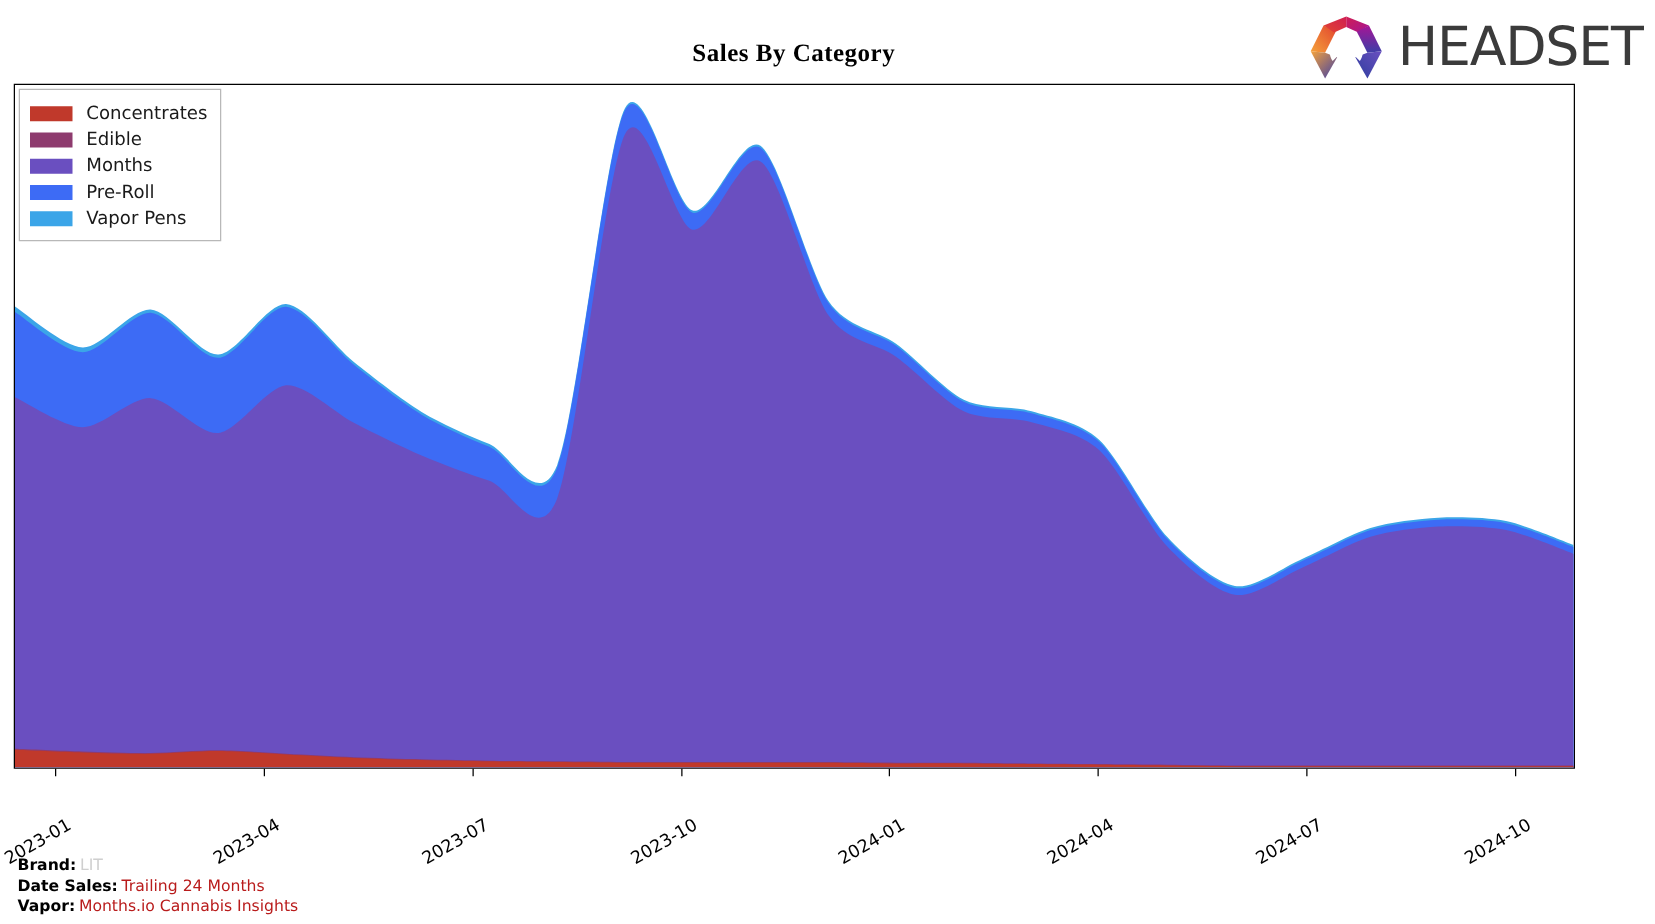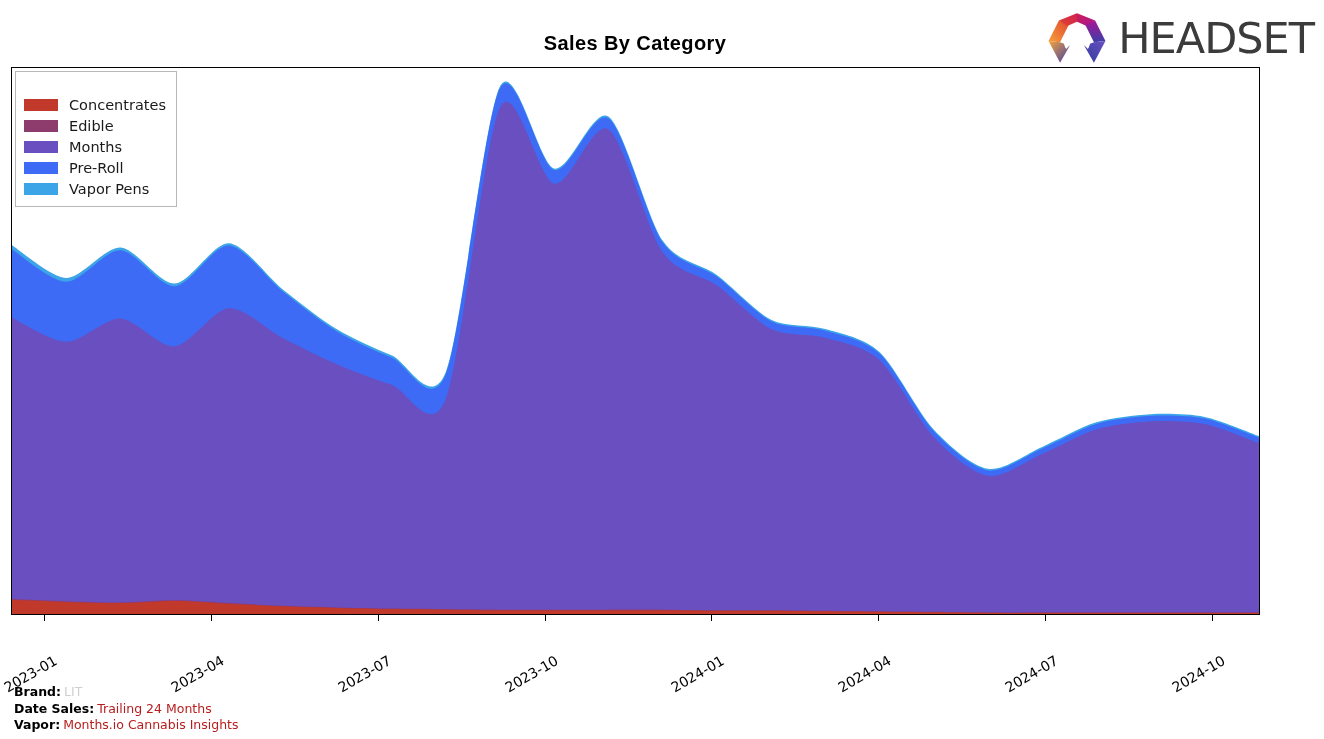--- a/index.html
+++ b/index.html
@@ -31,7 +31,7 @@
     font-weight: bold;
     color: #000000;
     letter-spacing: 0.4px;
-    font-family: Liberation Sans, sans-serif;
+    font-family: Liberation Serif, serif;
   }
 
   

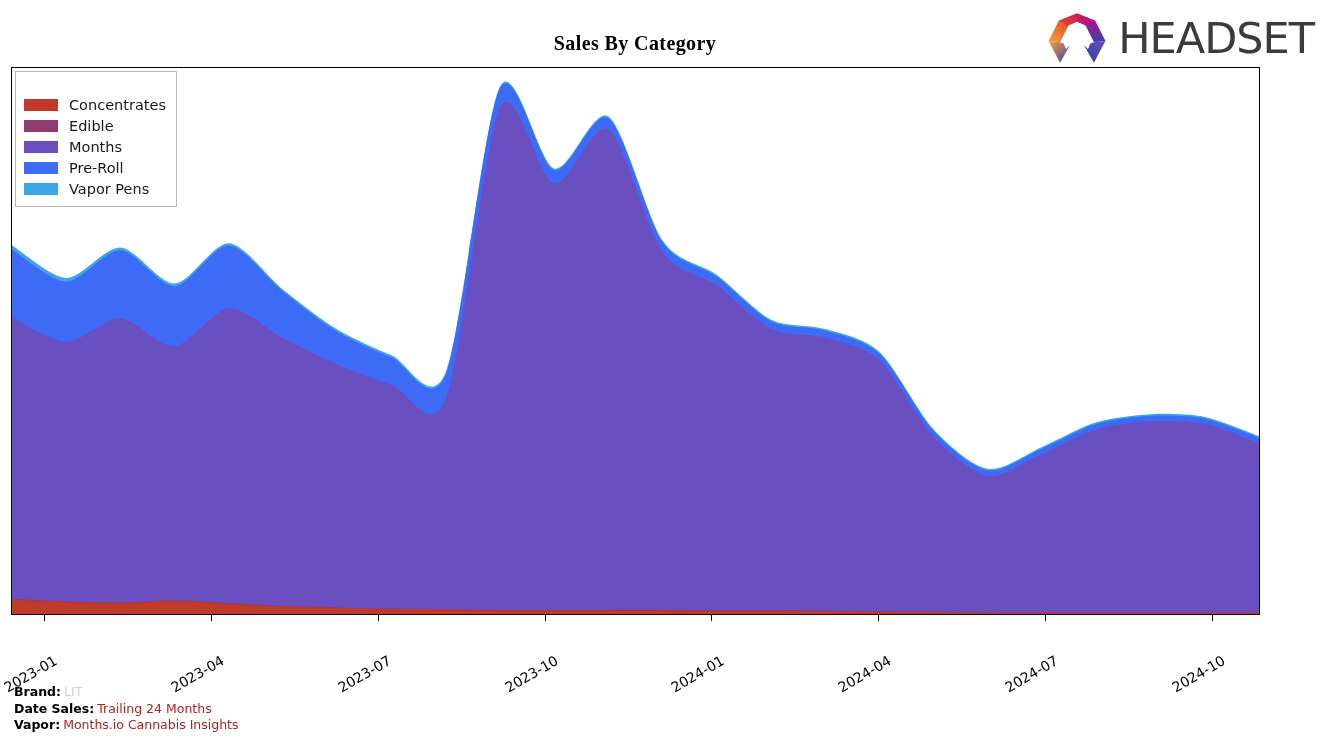--- a/index.html
+++ b/index.html
@@ -85,7 +85,7 @@
     top: 71px;
     background: #ffffff;
     border: 1px solid #b8b8b8;
-    padding: 22px 10px 7px 8px;
+    padding: 8px 10px 7px 8px;
     box-sizing: border-box;
     z-index: 6;
   }

